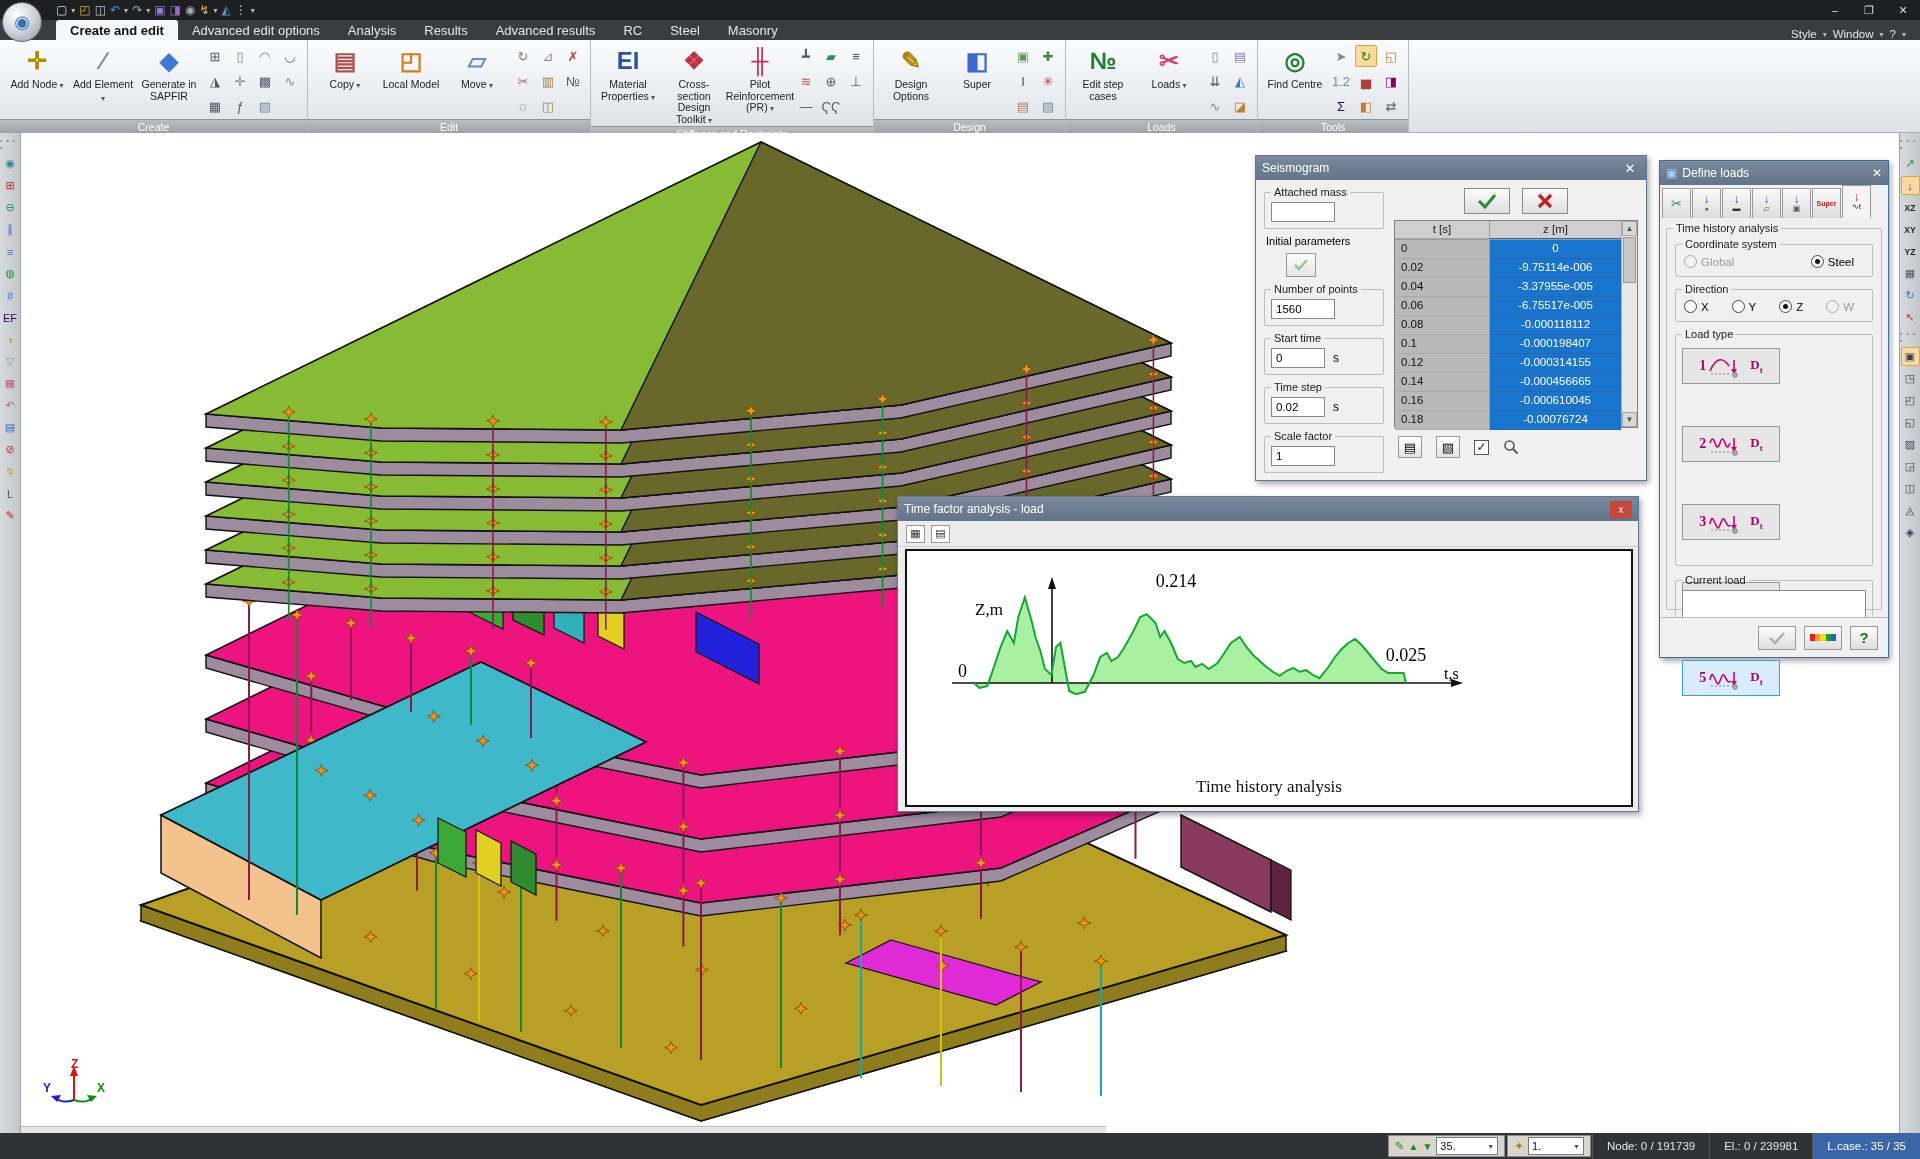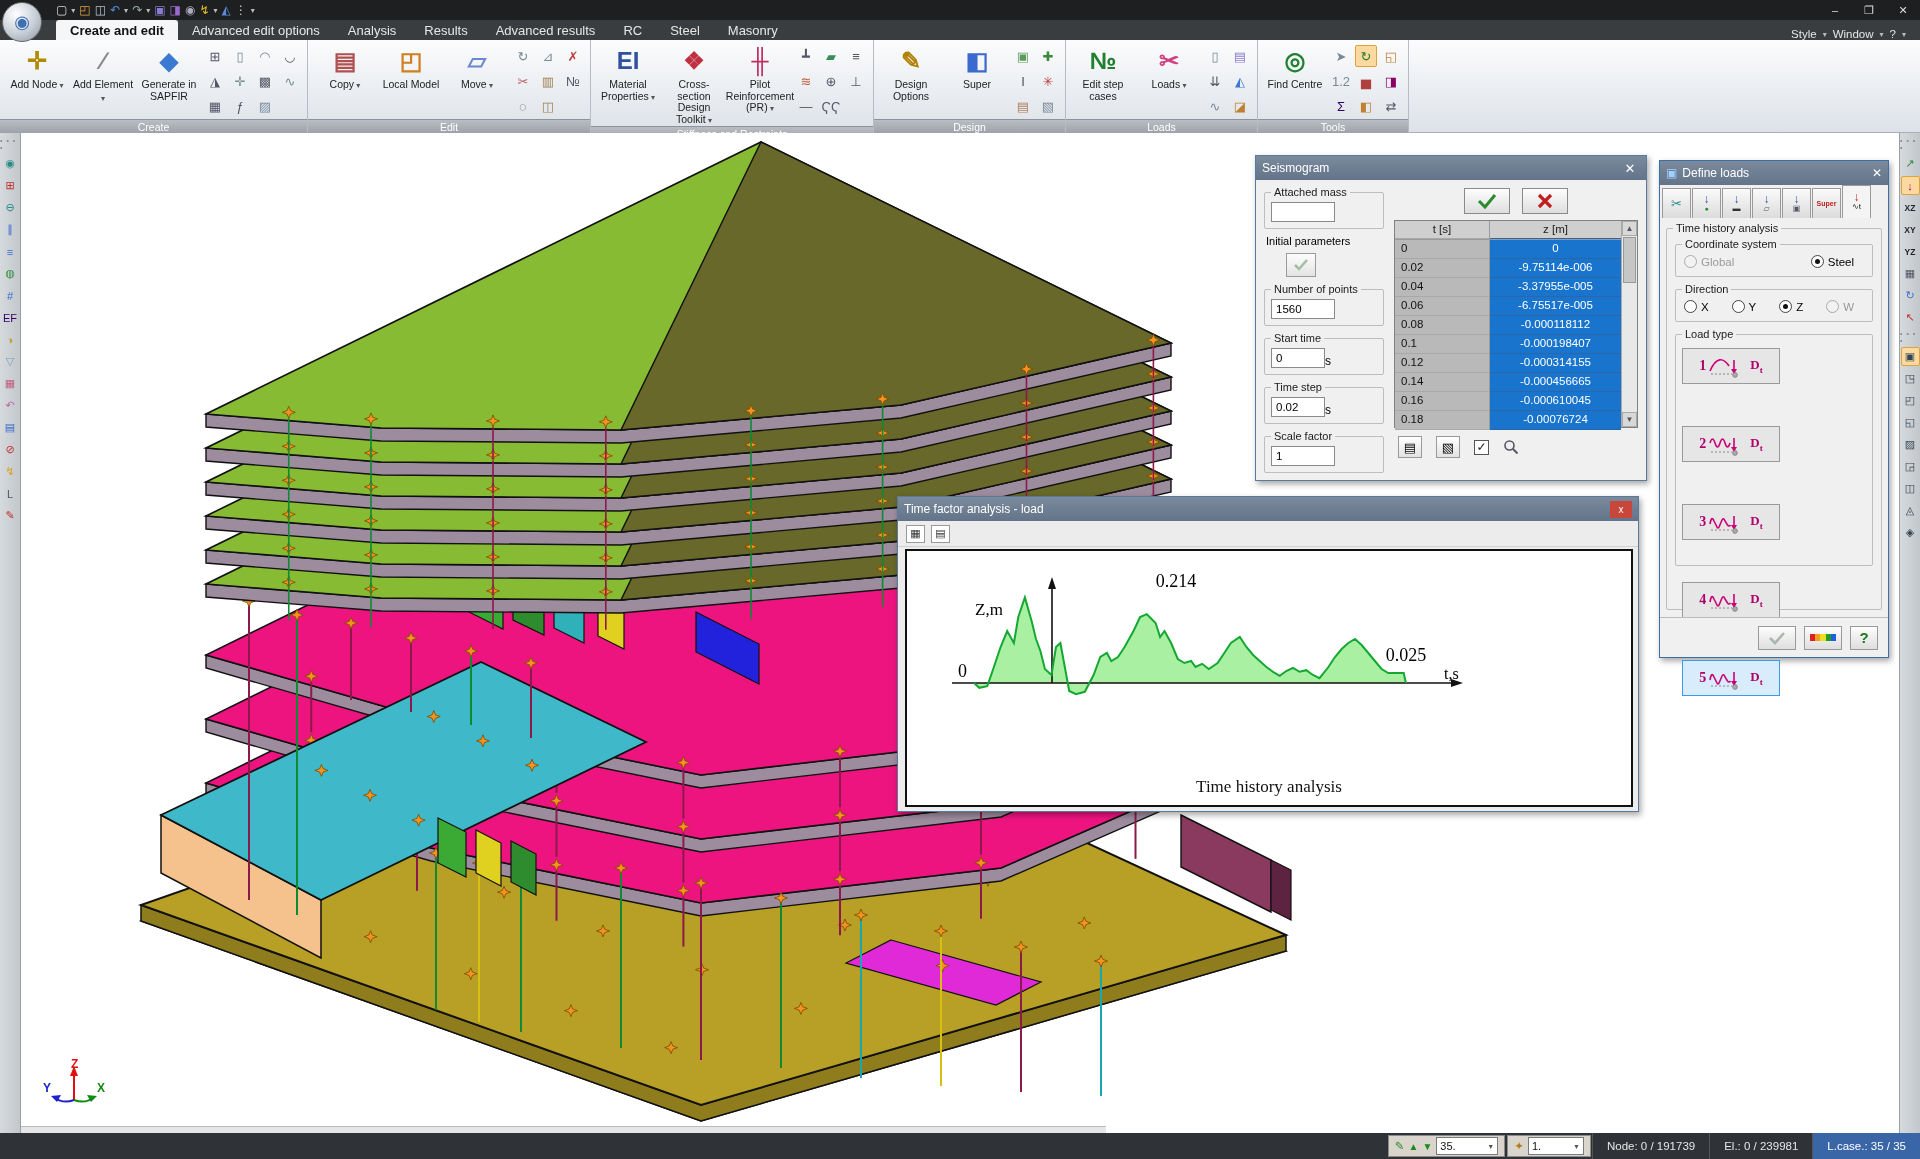--- a/index.html
+++ b/index.html
@@ -69,7 +69,7 @@
   .seis{left:1234px;top:22px;width:392px;height:326px}
   .seis-body{display:flex;padding:6px 8px;gap:10px}
   .seis-left{width:120px;display:flex;flex-direction:column;gap:6px}
-  .seis-left fieldset{display:flex;justify-content:flex-start;align-items:flex-end;gap:0}
+  .seis-left fieldset{display:flex;justify-content:flex-start;align-items:center;gap:8px}
   .chkbtn{width:30px;height:24px;border:1px solid #9a9a9a;background:linear-gradient(#fdfdfd,#e3e3e3);display:flex;align-items:center;justify-content:center}
   .seis-right{flex:1;display:flex;flex-direction:column}
   .seis-okrow{display:flex;gap:12px;justify-content:center;margin:2px 0 6px}

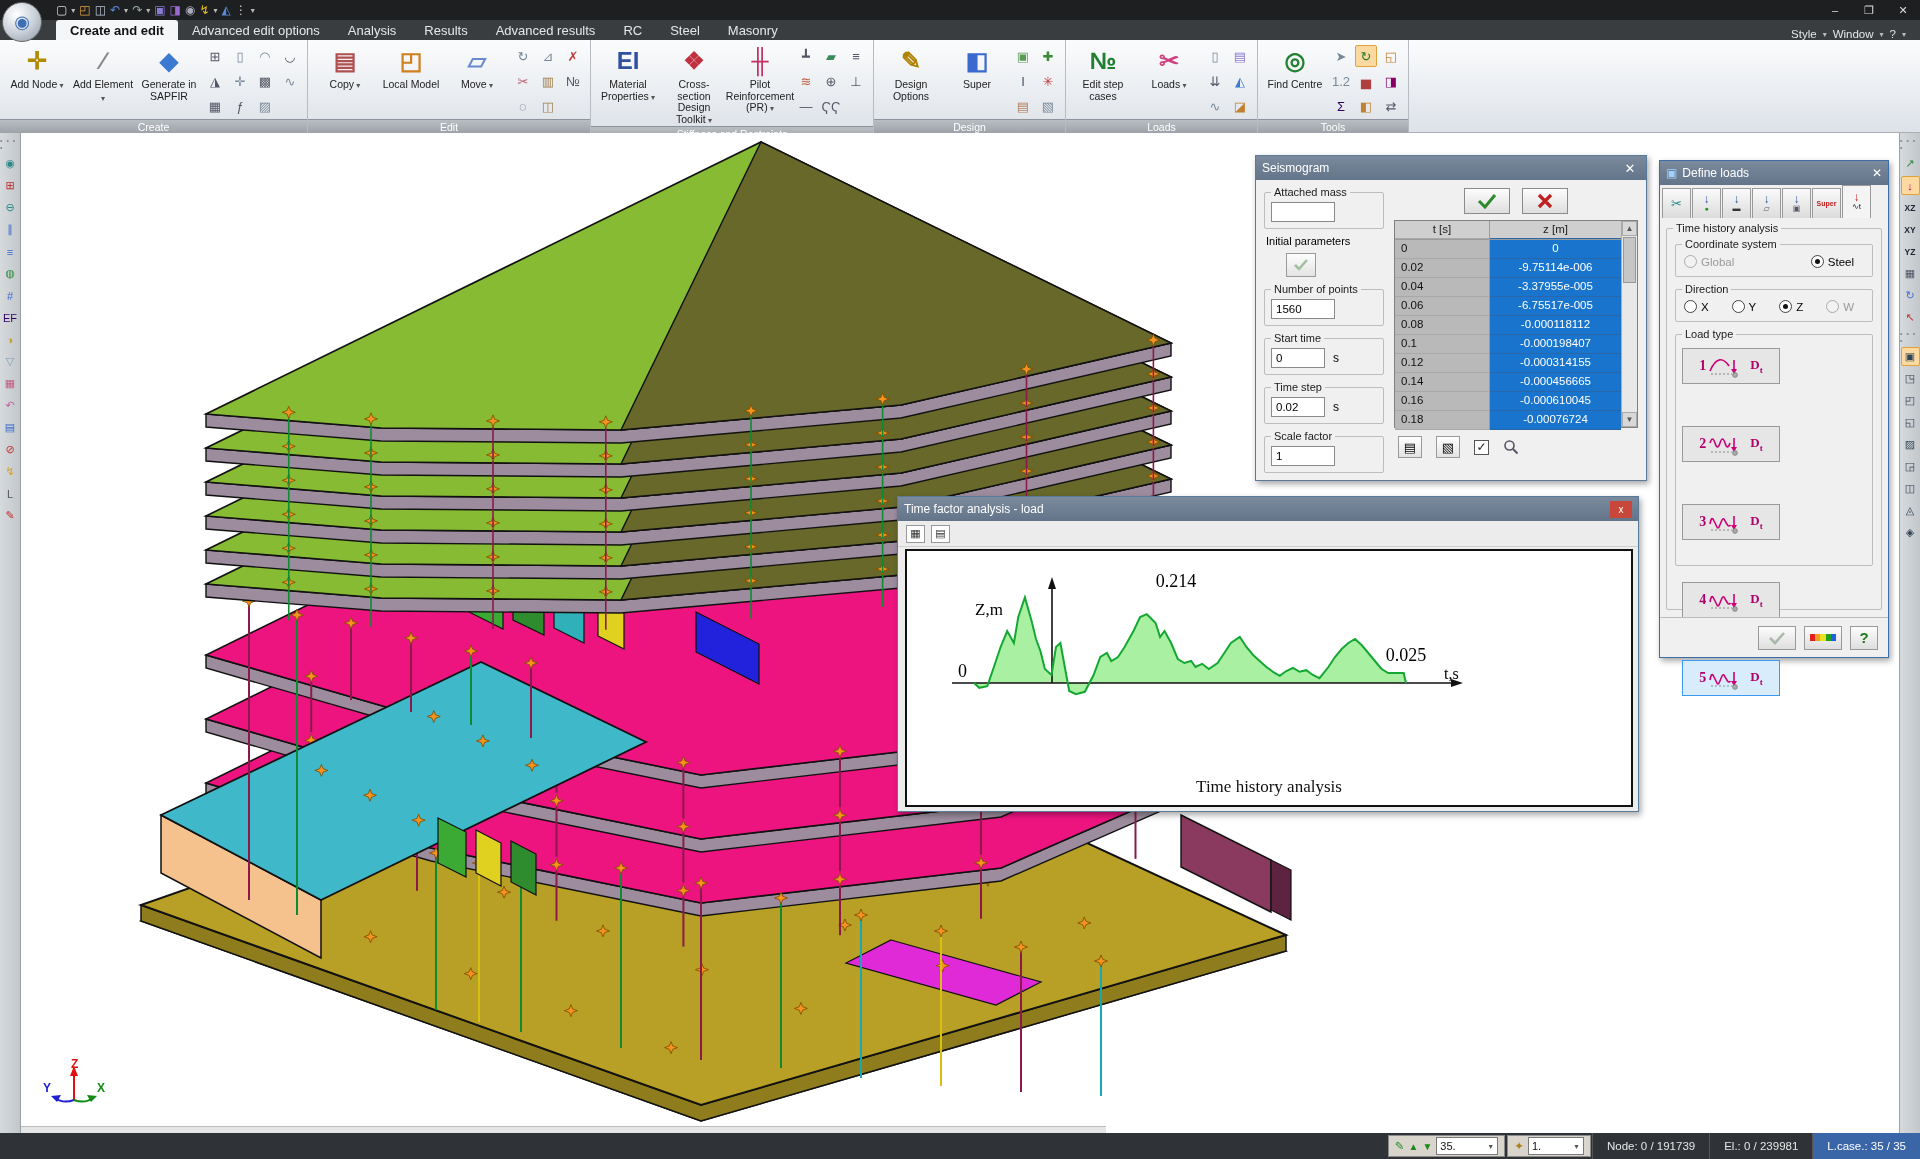--- a/index.html
+++ b/index.html
@@ -888,6 +888,10 @@
                 </div>
               </div>
           </fieldset>
+          <fieldset style="margin:0 2px">
+            <legend>Current load</legend>
+            <textarea class="inp" style="width: 100%; height: 52px; resize: none;"></textarea>
+          </fieldset>
         </fieldset>
       </div>
       <div class="dl-bottom">

